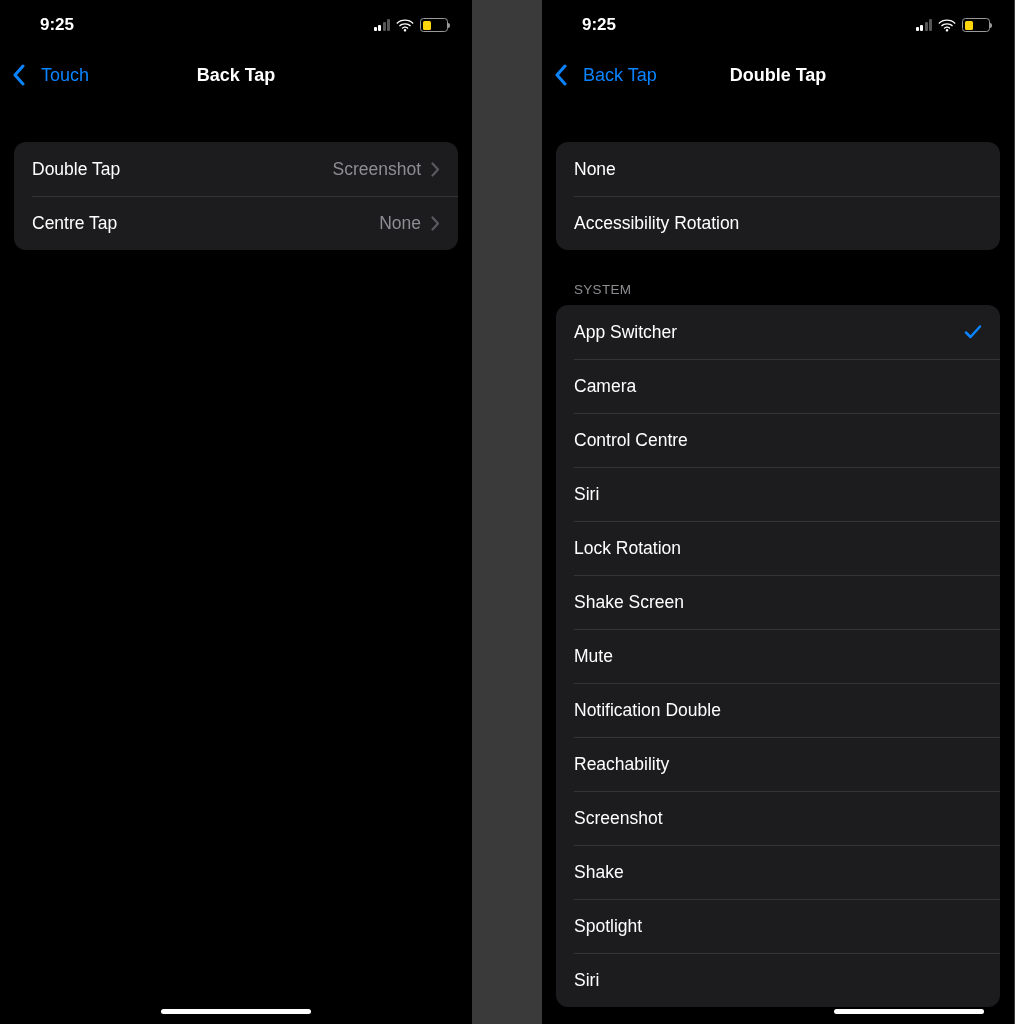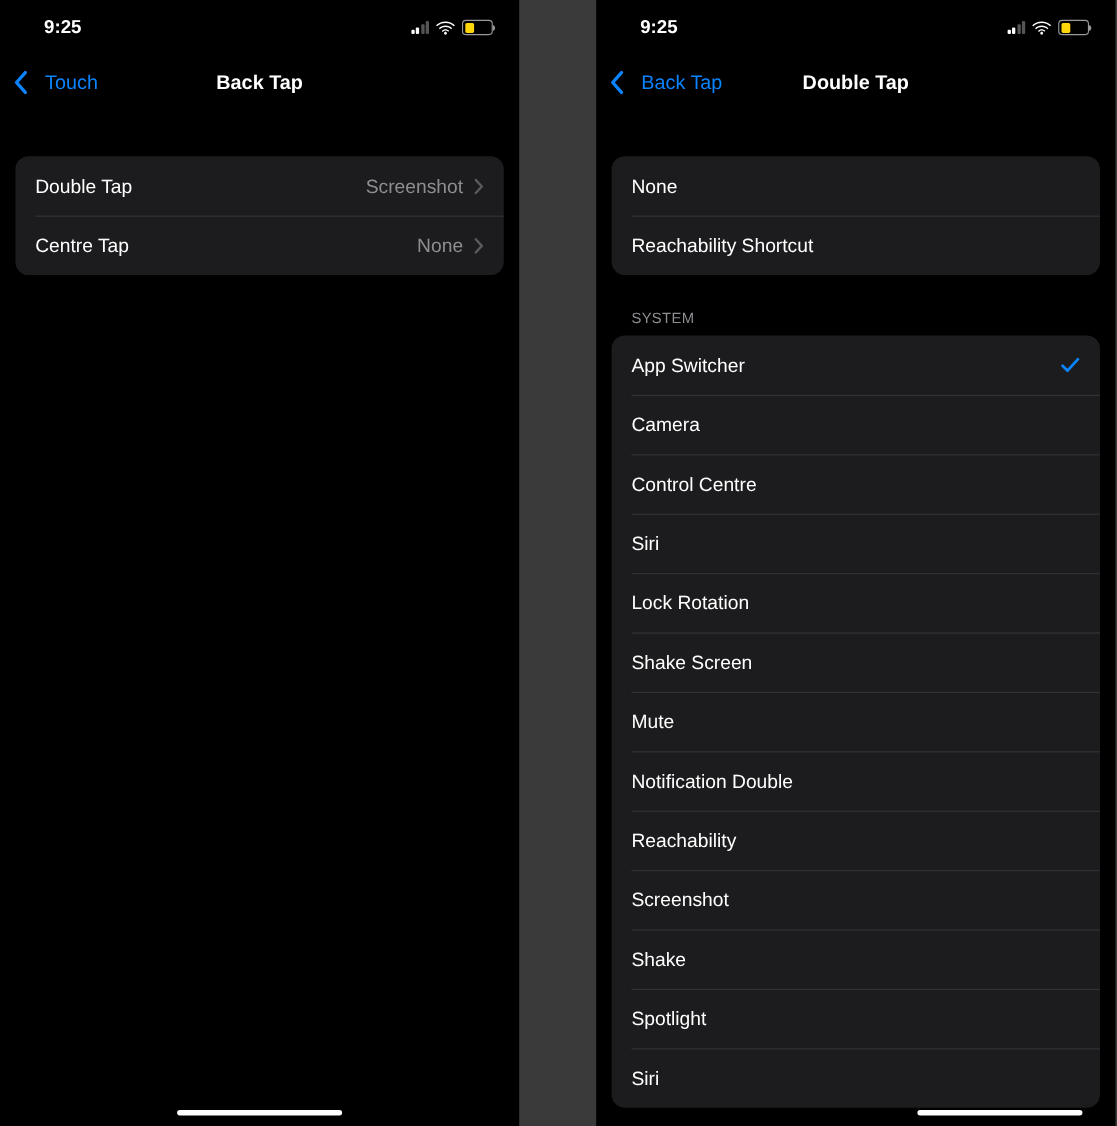--- a/index.html
+++ b/index.html
@@ -279,7 +279,7 @@
           <span>None</span>
         </div>
         <div class="row">
-          <span>Reachability Shortcut</span>
+          <span>Accessibility Rotation</span>
         </div>
       </div>
     </div>

